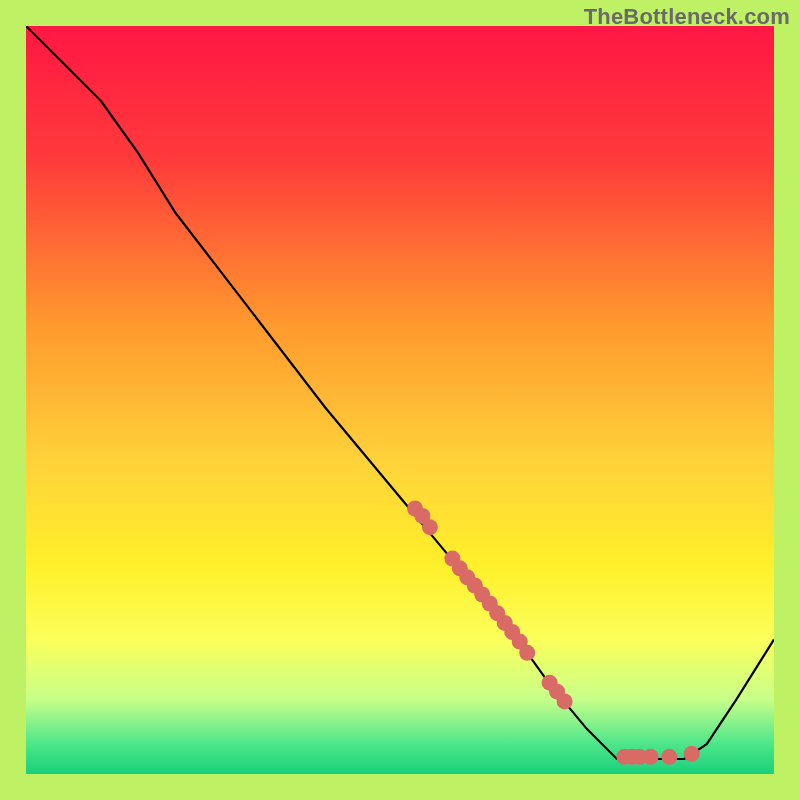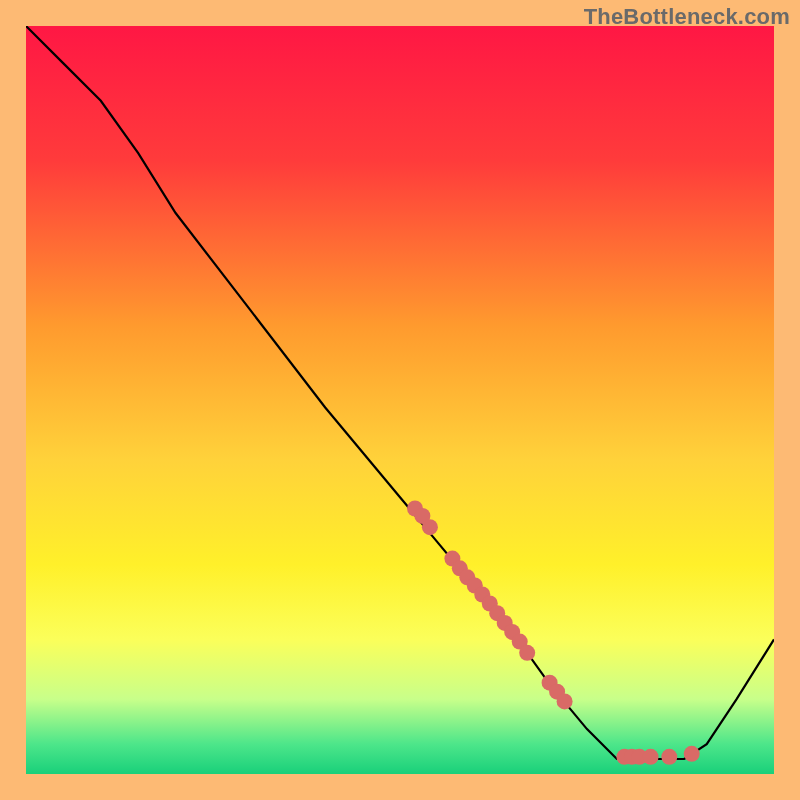--- a/index.html
+++ b/index.html
@@ -13,7 +13,7 @@
   .outer {
     width: 800px;
     height: 800px;
-    background: #fdba74;
+    background: #bef264;
     position: relative;
     text-align: center;
   }

